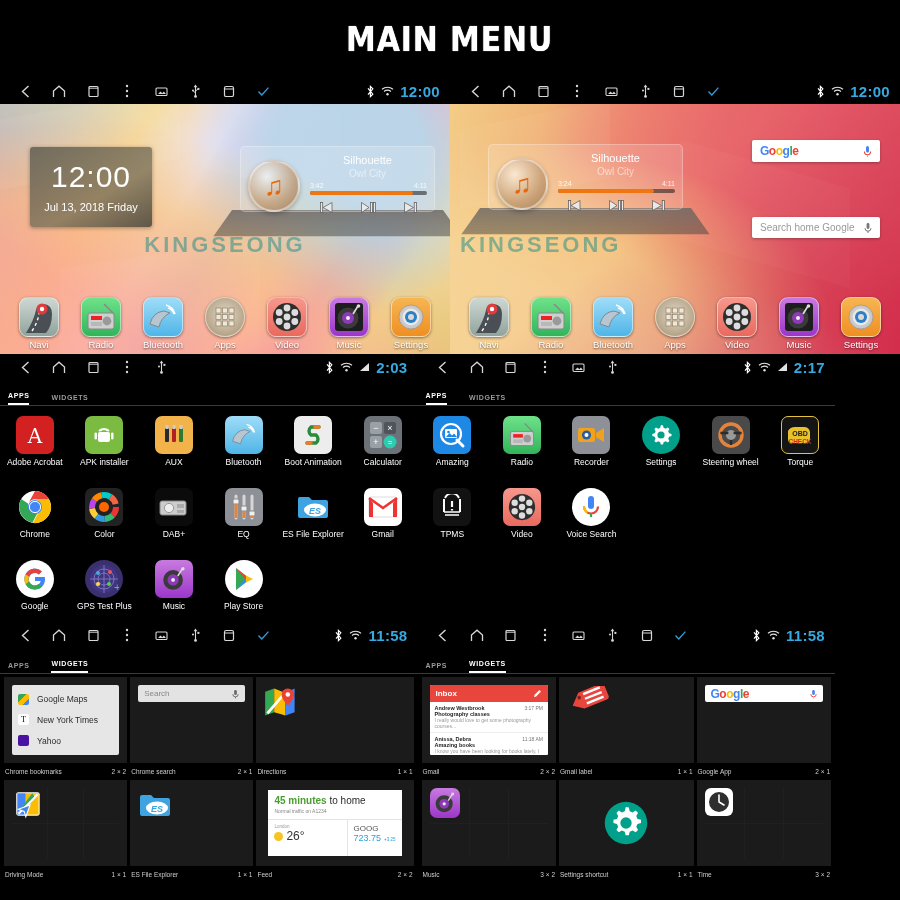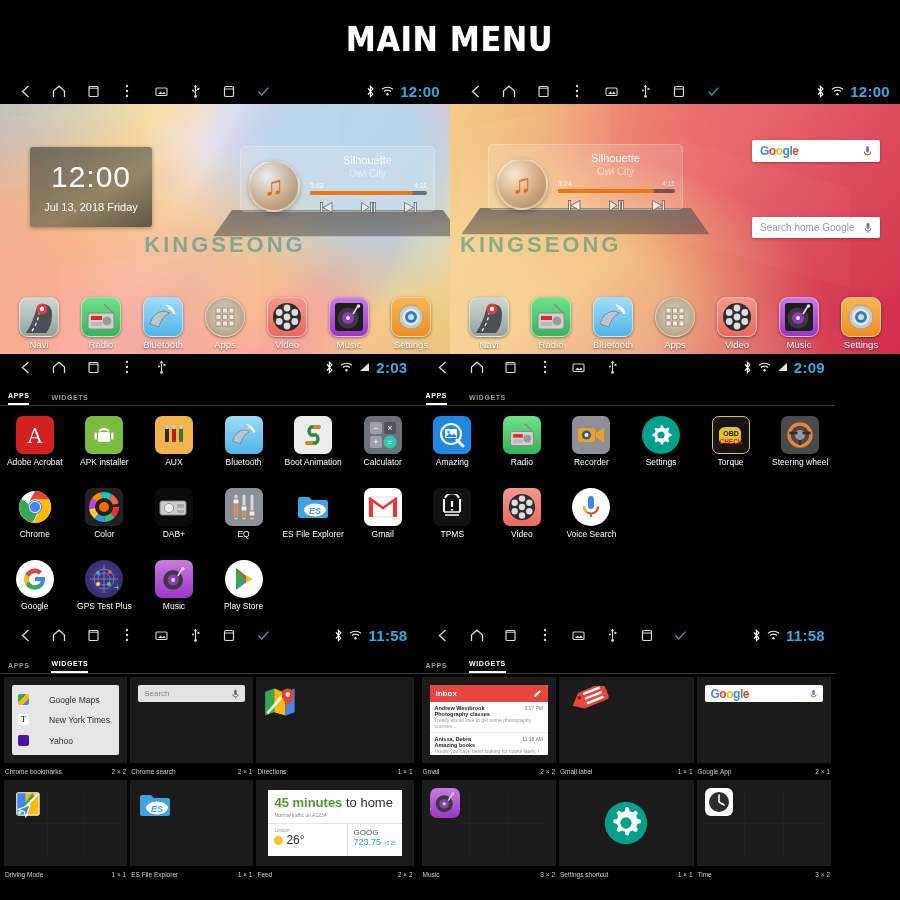--- a/index.html
+++ b/index.html
@@ -978,7 +978,7 @@
                 <path d="M10 1 L10 9 L1 9z" fill="#e2e2e2"></path>
               </svg>
             </span>
-          <span class="sb-clock">2:09</span>
+          <span class="sb-clock">2:17</span>
         </div>
       </div>
 

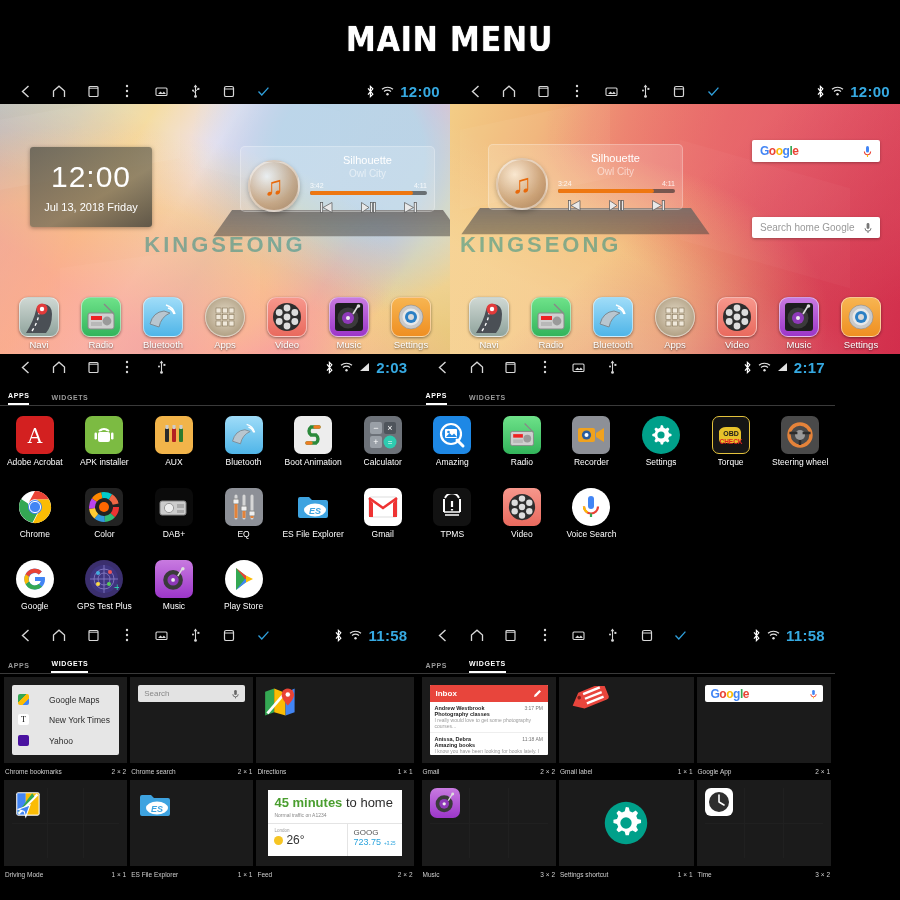--- a/index.html
+++ b/index.html
@@ -1033,6 +1033,16 @@
             <div class="app-lbl">Settings</div>
           </div>
         <div class="app-cell">
+            <div class="app-ico" style="background:#4a4a4a">
+              <svg class="ic" width="28" height="28" viewBox="0 0 28 28">
+                <circle cx="14" cy="14" r="11" fill="none" stroke="#e4833a" stroke-width="3.4"></circle>
+                <circle cx="14" cy="14" r="5" fill="#9a9a9a"></circle>
+                <path d="M3.4 12 h8 M24.6 12 h-8 M14 19 v5" stroke="#2c2c2c" stroke-width="2.6"></path>
+              </svg>
+            </div>
+            <div class="app-lbl">Steering wheel</div>
+          </div>
+        <div class="app-cell">
             <div class="app-ico" style="background:#151515;border:1px solid #e3c23c">
               <svg class="ic" width="30" height="26" viewBox="0 0 30 26">
                 <path d="M3 9 q2-4 7-4 h9 q5 0 6 5 v7 q0 4-4 4 H7 q-4 0-4-4z" fill="#e8c22a"></path>
@@ -1041,16 +1051,6 @@
               </svg>
             </div>
             <div class="app-lbl">Torque</div>
-          </div>
-        <div class="app-cell">
-            <div class="app-ico" style="background:#4a4a4a">
-              <svg class="ic" width="28" height="28" viewBox="0 0 28 28">
-                <circle cx="14" cy="14" r="11" fill="none" stroke="#e4833a" stroke-width="3.4"></circle>
-                <circle cx="14" cy="14" r="5" fill="#9a9a9a"></circle>
-                <path d="M3.4 12 h8 M24.6 12 h-8 M14 19 v5" stroke="#2c2c2c" stroke-width="2.6"></path>
-              </svg>
-            </div>
-            <div class="app-lbl">Steering wheel</div>
           </div>
         <div class="app-cell">
             <div class="app-ico" style="background:#121212">

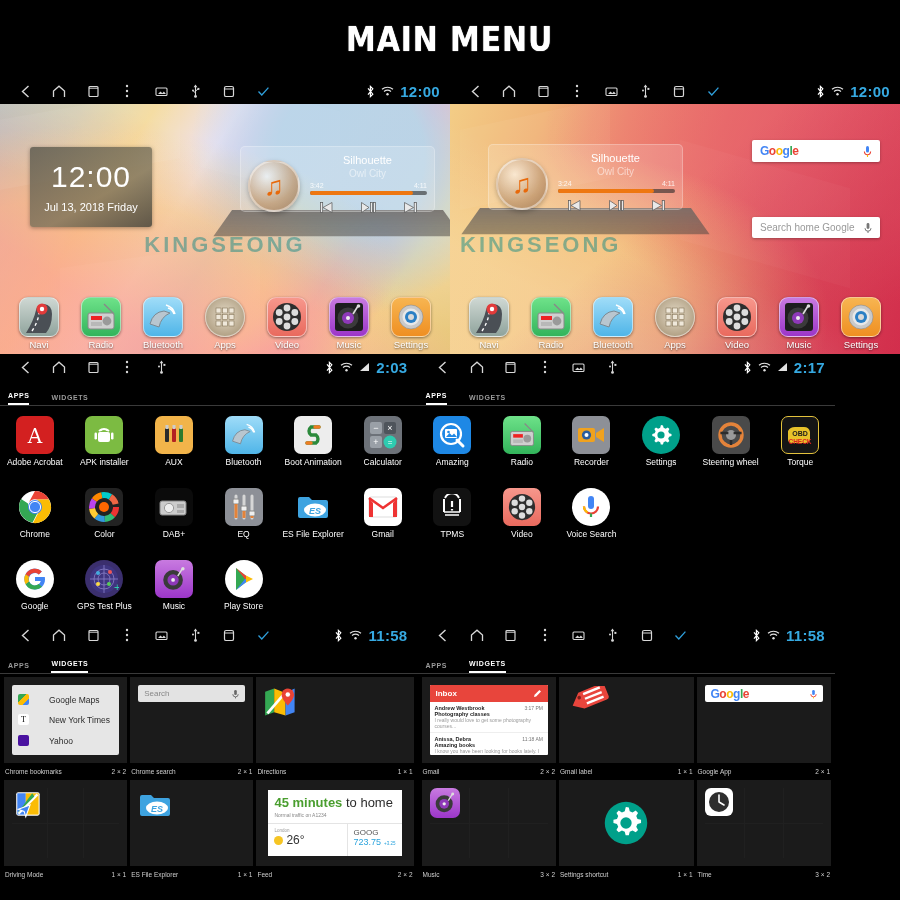--- a/index.html
+++ b/index.html
@@ -142,7 +142,7 @@
 
   .chip-list { background:#e6e6e6; border-radius:2px; width:100%; height:100%; padding:4px 6px;
                display:flex; flex-direction:column; justify-content:space-around; }
-  .chip-row { display:flex; align-items:flex-end; gap:20px; color:#2b2b2b; font-size:8.5px; }
+  .chip-row { display:flex; align-items:center; gap:8px; color:#2b2b2b; font-size:8.5px; }
   .chip-ico { width:11px; height:11px; border-radius:2px; flex:none; }
 
   .srch-box { background:#e3e3e3; border-radius:2px; height:17px; display:flex; align-items:center;

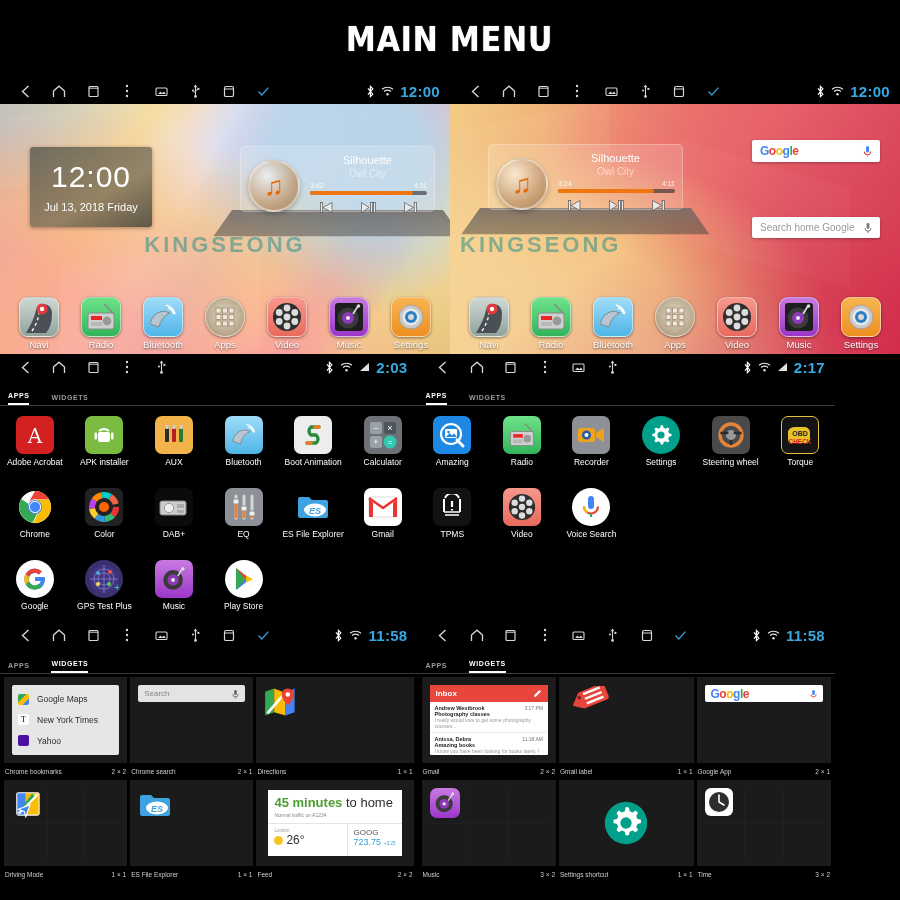--- a/index.html
+++ b/index.html
@@ -160,7 +160,7 @@
 
   .feed-card { background:#fff; height:100%; display:flex; flex-direction:column; }
   .feed-top { padding:5px 6px; border-bottom:1px solid #e4e4e4; }
-  .feed-min { font-size:13px; color:#2b2b2b; }
+  .feed-min { font-size:10px; color:#2b2b2b; }
   .feed-min b { color:#4a9e2f; }
   .feed-sub { font-size:5px; color:#888; margin-top:2px; }
   .feed-bot { display:flex; flex:1; }

